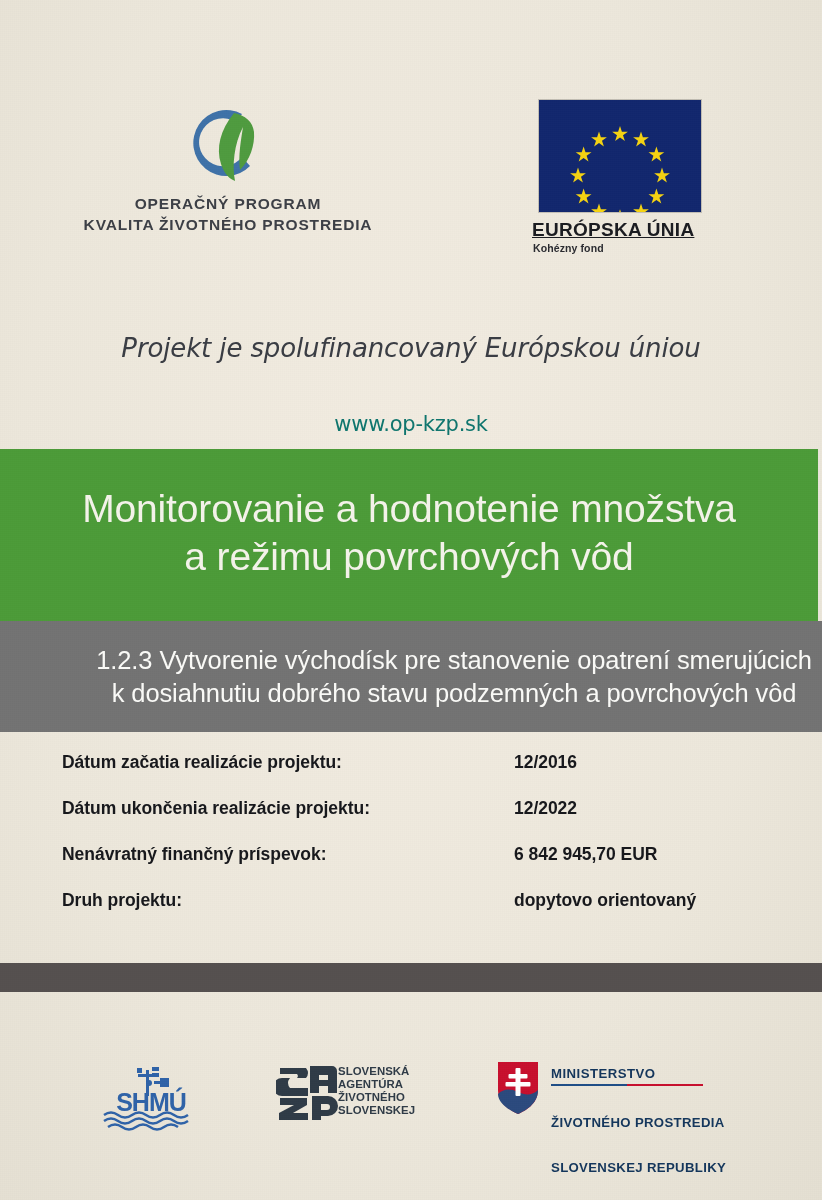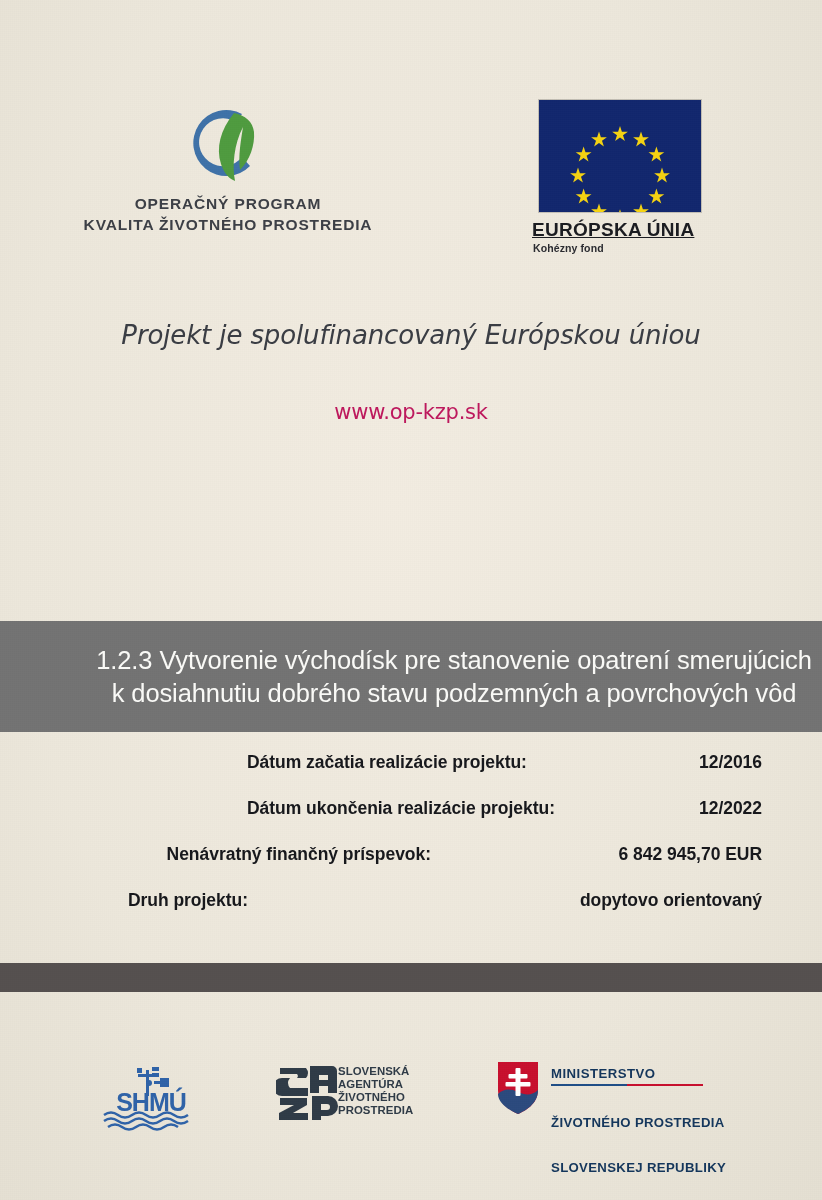--- a/index.html
+++ b/index.html
@@ -72,7 +72,7 @@
 
   
   .cofin{
-    position:absolute;left:0;right:0;top:320px;
+    position:absolute;left:0;right:0;top:333px;
     text-align:center;
     font-style:italic;
     font-size:26px;

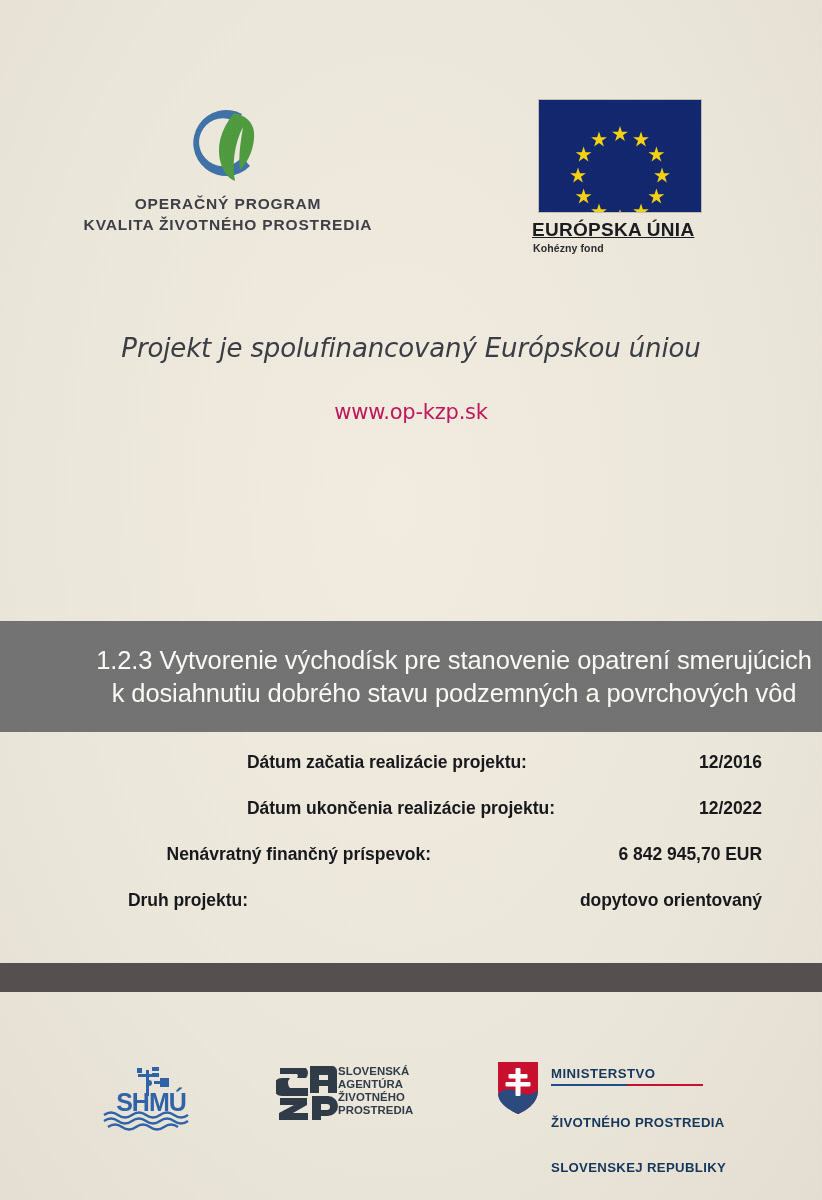--- a/index.html
+++ b/index.html
@@ -81,10 +81,10 @@
     letter-spacing:-.005em;
   }
   .url{
-    position:absolute;left:0;right:0;top:400px;
+    position:absolute;left:0;right:0;top:412px;
     text-align:center;
     font-size:21px;
-    color:#be185d;
+    color:#0f766e;
     font-family:"DejaVu Sans", sans-serif;
     letter-spacing:-.01em;
   }

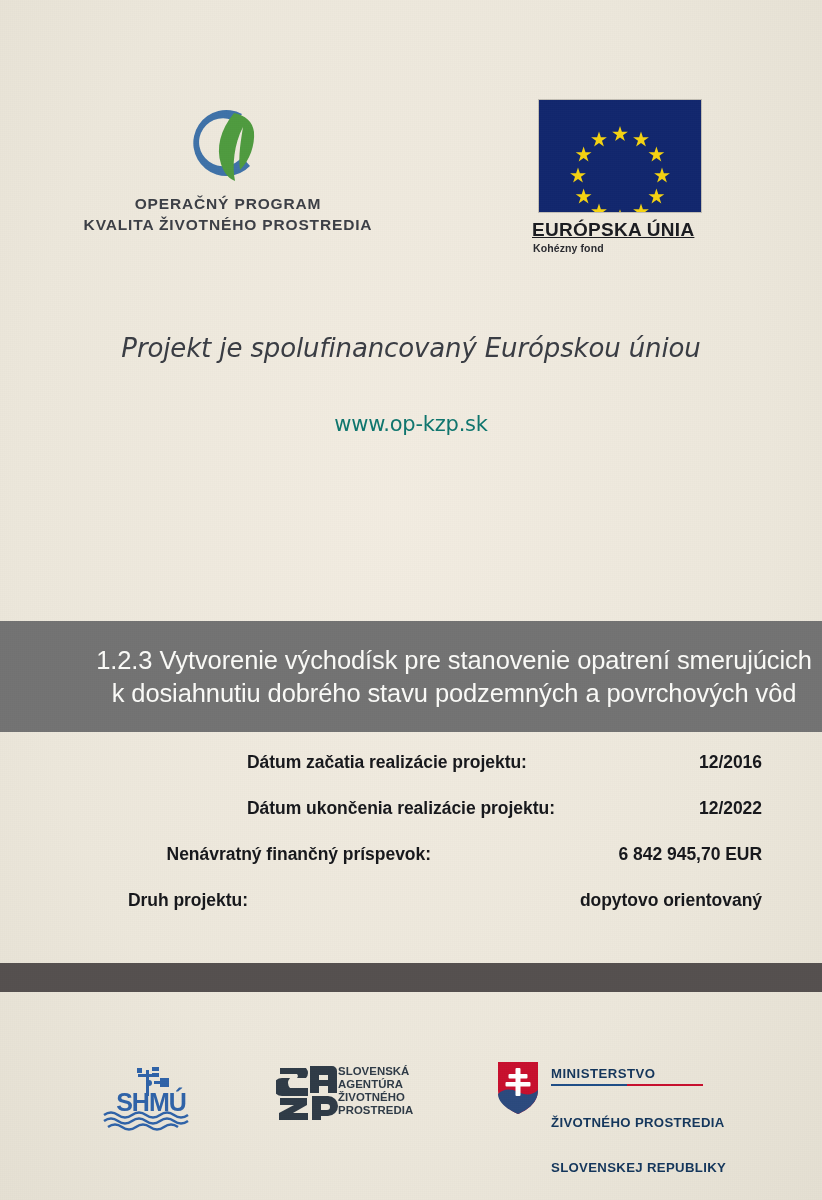--- a/index.html
+++ b/index.html
@@ -221,6 +221,12 @@
   <div class="cofin">Projekt je spolufinancovaný Európskou úniou</div>
   <div class="url">www.op-kzp.sk</div>
 
+  <div class="green-band">
+    <div class="inner">
+      <div>Monitorovanie a hodnotenie množstva</div>
+      <div>a režimu povrchových vôd</div>
+    </div>
+  </div>
 
   <div class="blue-band">
     <div class="inner">

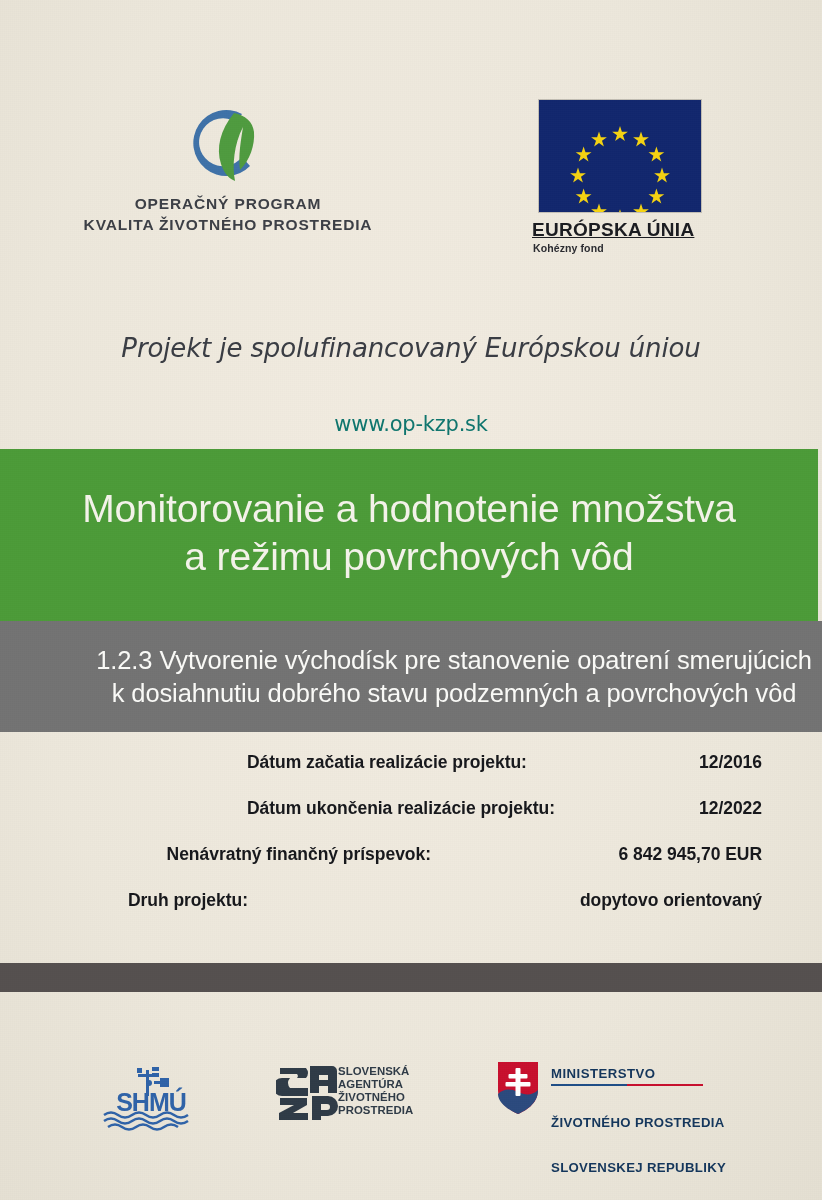--- a/index.html
+++ b/index.html
@@ -120,7 +120,7 @@
 
   
   .details{position:absolute;left:62px;top:752px;width:700px;}
-  .det-row{display:flex;align-items:baseline;margin-bottom:25px;justify-content:flex-end;}
+  .det-row{display:flex;align-items:baseline;margin-bottom:25px;}
   .det-label{
     width:452px;
     font-size:17.5px;

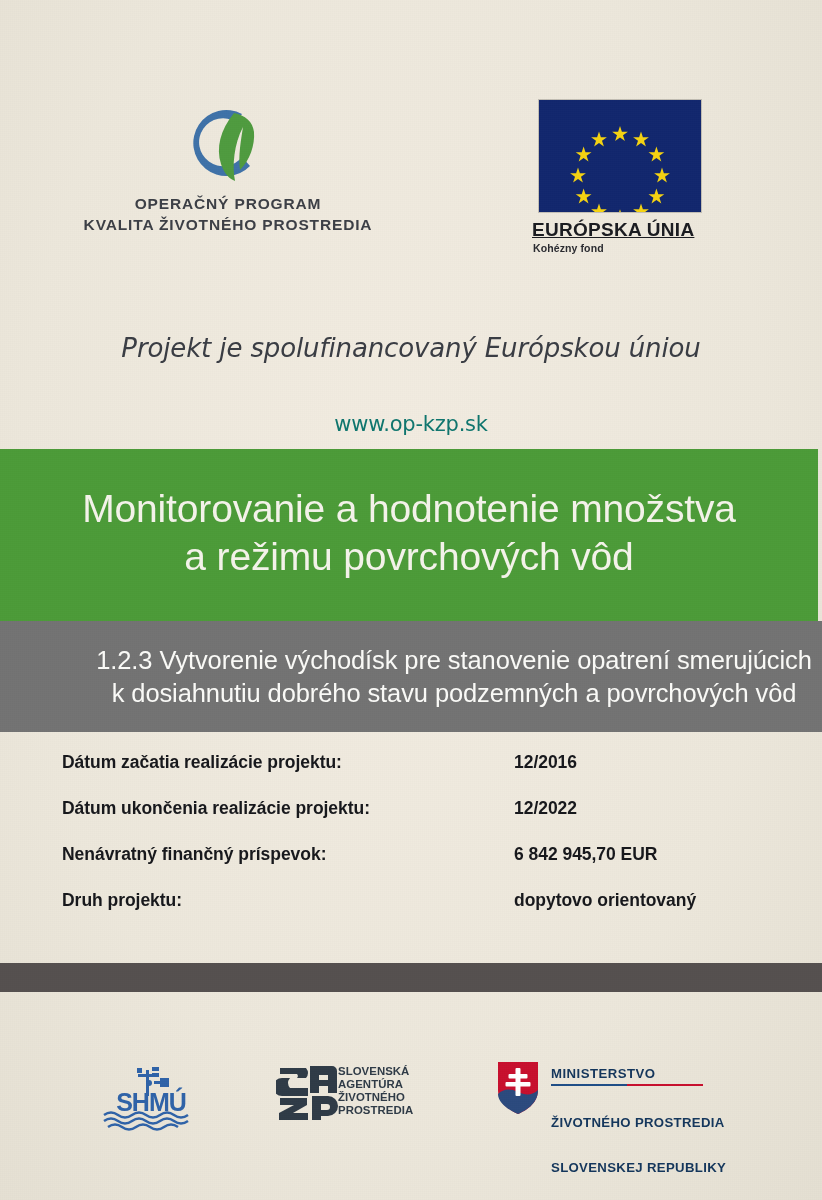--- a/index.html
+++ b/index.html
@@ -292,7 +292,7 @@
         <div>SLOVENSKÁ</div>
         <div>AGENTÚRA</div>
         <div>ŽIVOTNÉHO</div>
-        <div>PROSTREDIA</div>
+        <div>SLOVENSKEJ</div>
       </div>
     </div>
 

